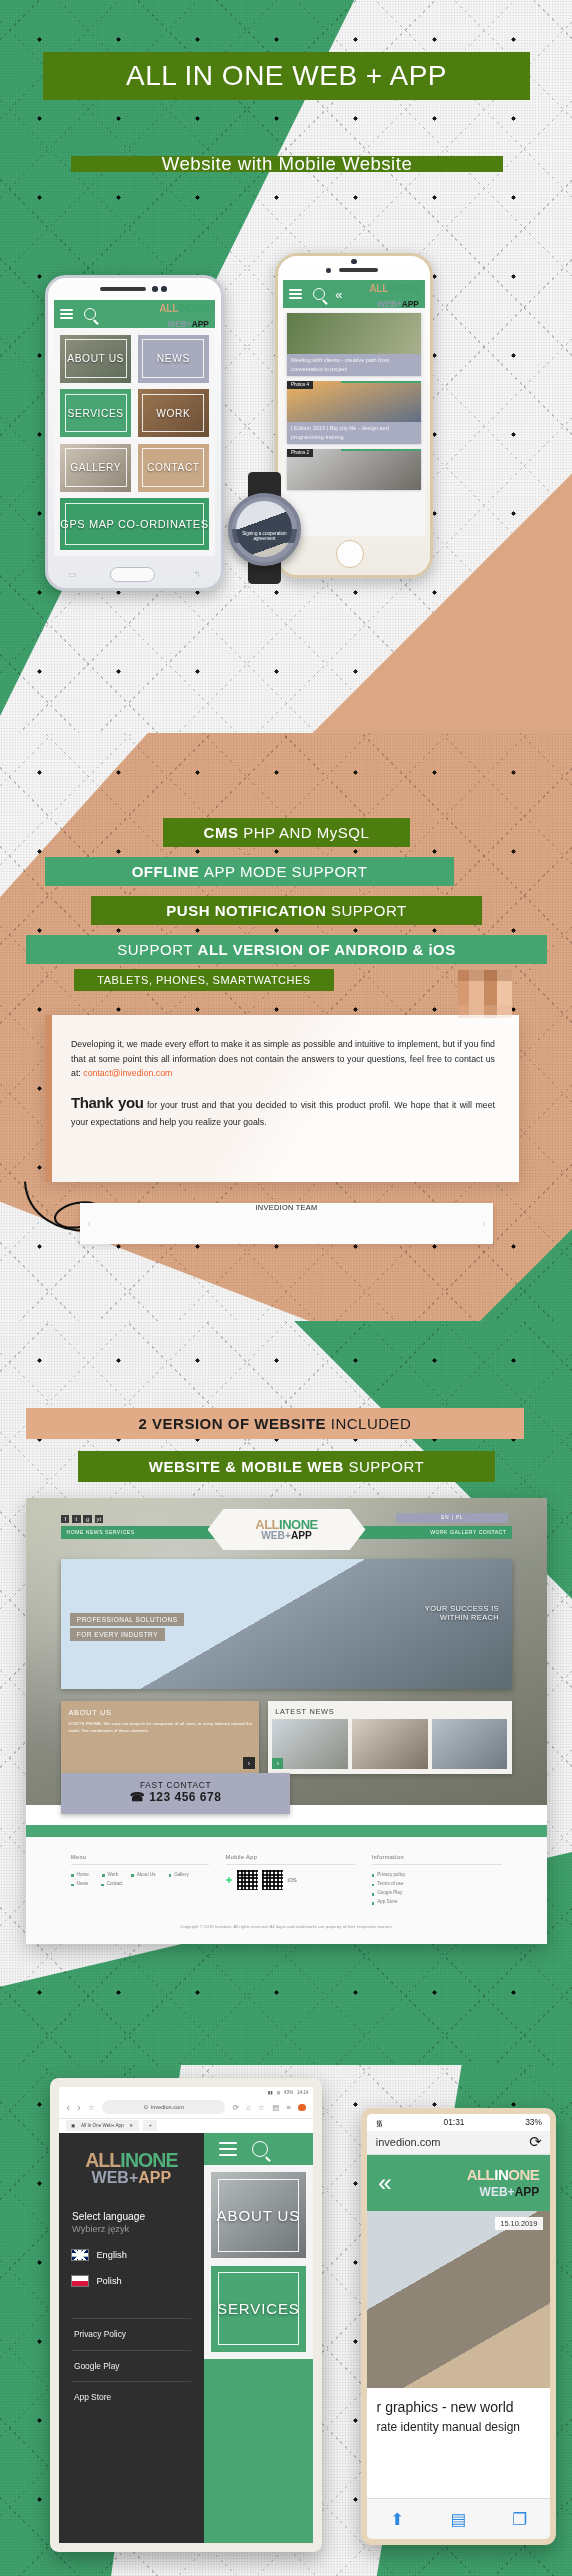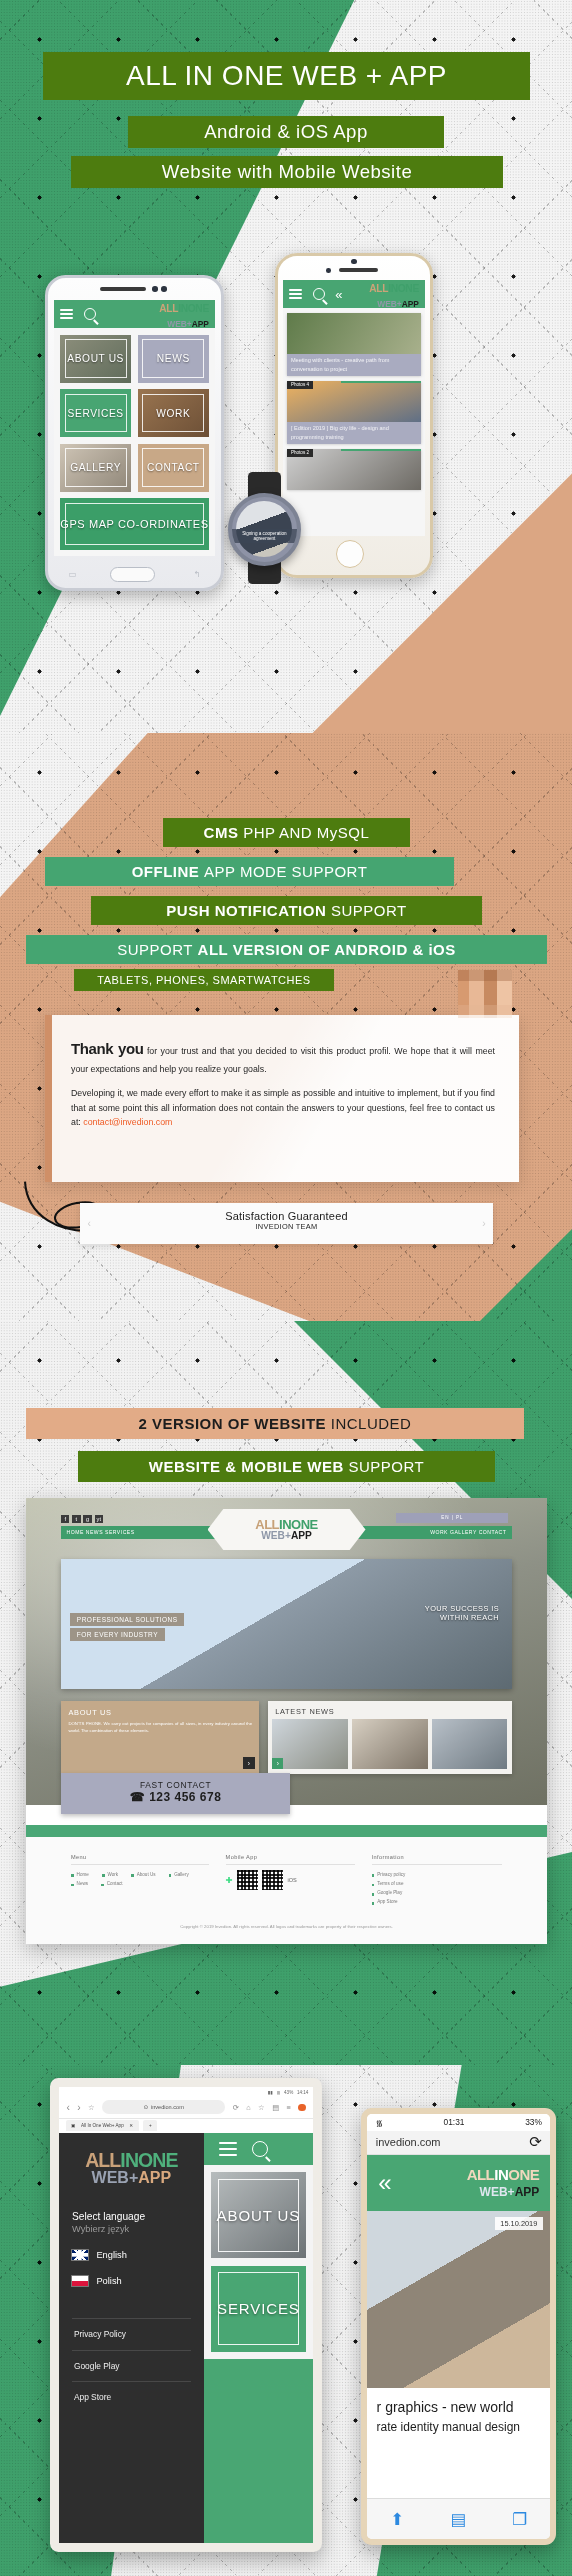--- a/index.html
+++ b/index.html
@@ -348,7 +348,6 @@
   <div class="peach-wedge"></div>
 
   <div class="band dark" id="b-title">ALL IN ONE WEB + APP</div>
-  <div class="band dark" id="b-sub1">Android &amp; iOS App</div>
   <div class="band dark" id="b-sub2">Website with Mobile Website</div>
 
   <div class="phone-android">

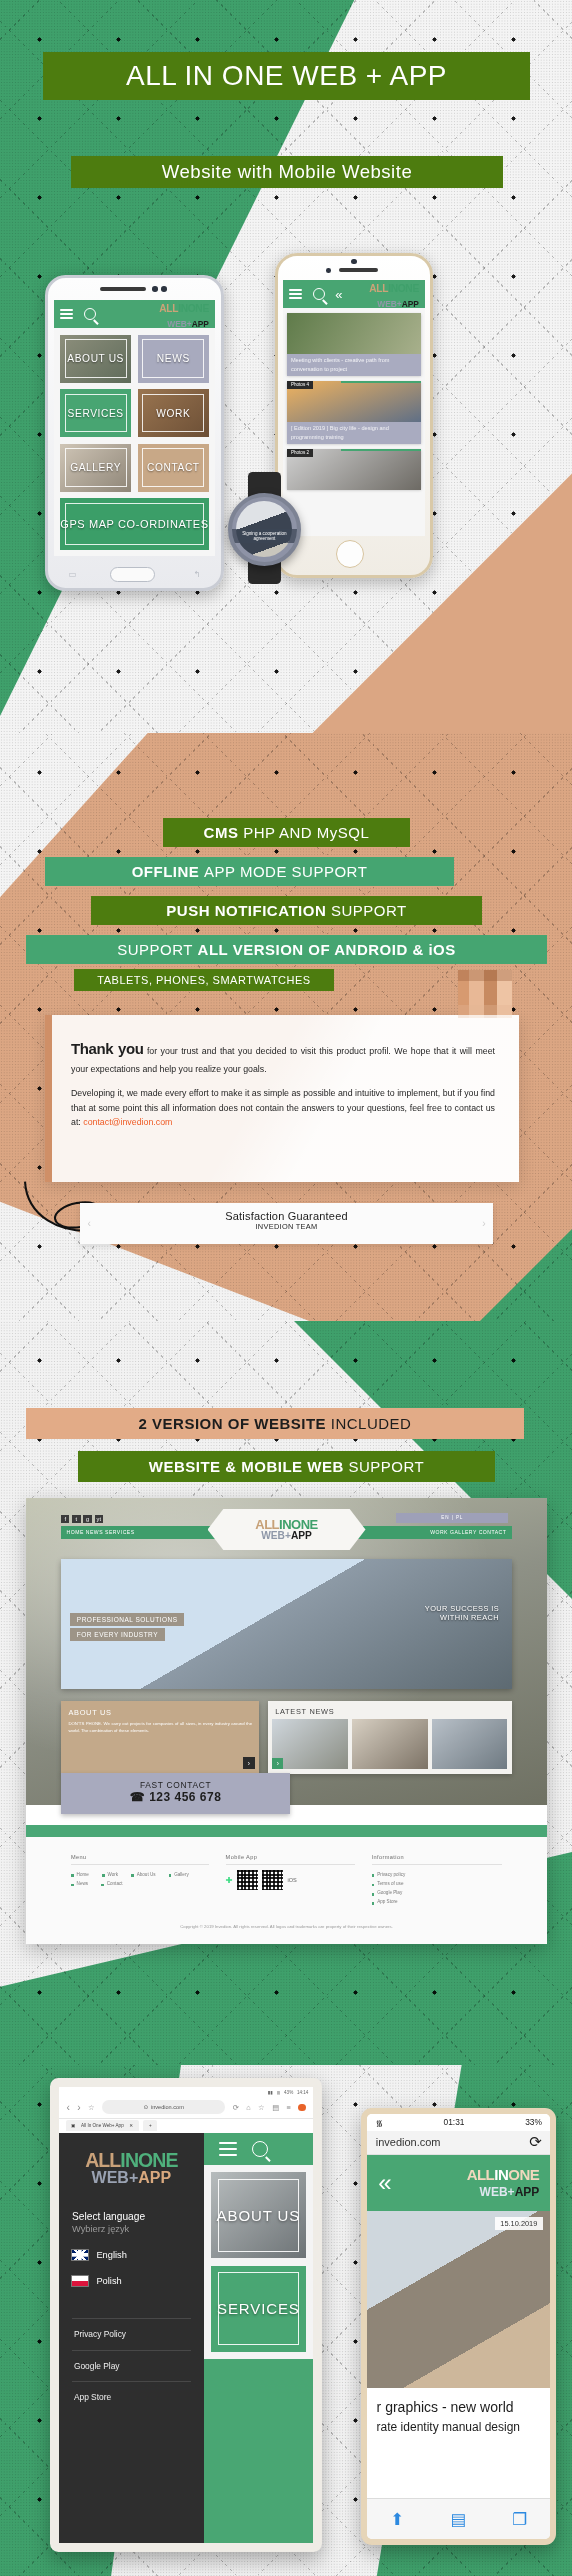--- a/index.html
+++ b/index.html
@@ -56,7 +56,7 @@
 
   #b-title { left:43px; top:52px; width:487px; height:48px; font-size:28px; font-weight:300; }
   #b-sub1  { left:128px; top:116px; width:316px; height:32px; font-size:18.6px; font-weight:300; }
-  #b-sub2  { left:71px; top:156px; width:432px; height:32px; font-size:18.6px; font-weight:300; }
+  #b-sub2  { left:71px; top:156px; width:432px; height:16px; font-size:18.6px; font-weight:300; }
 
   
   .phone-android {

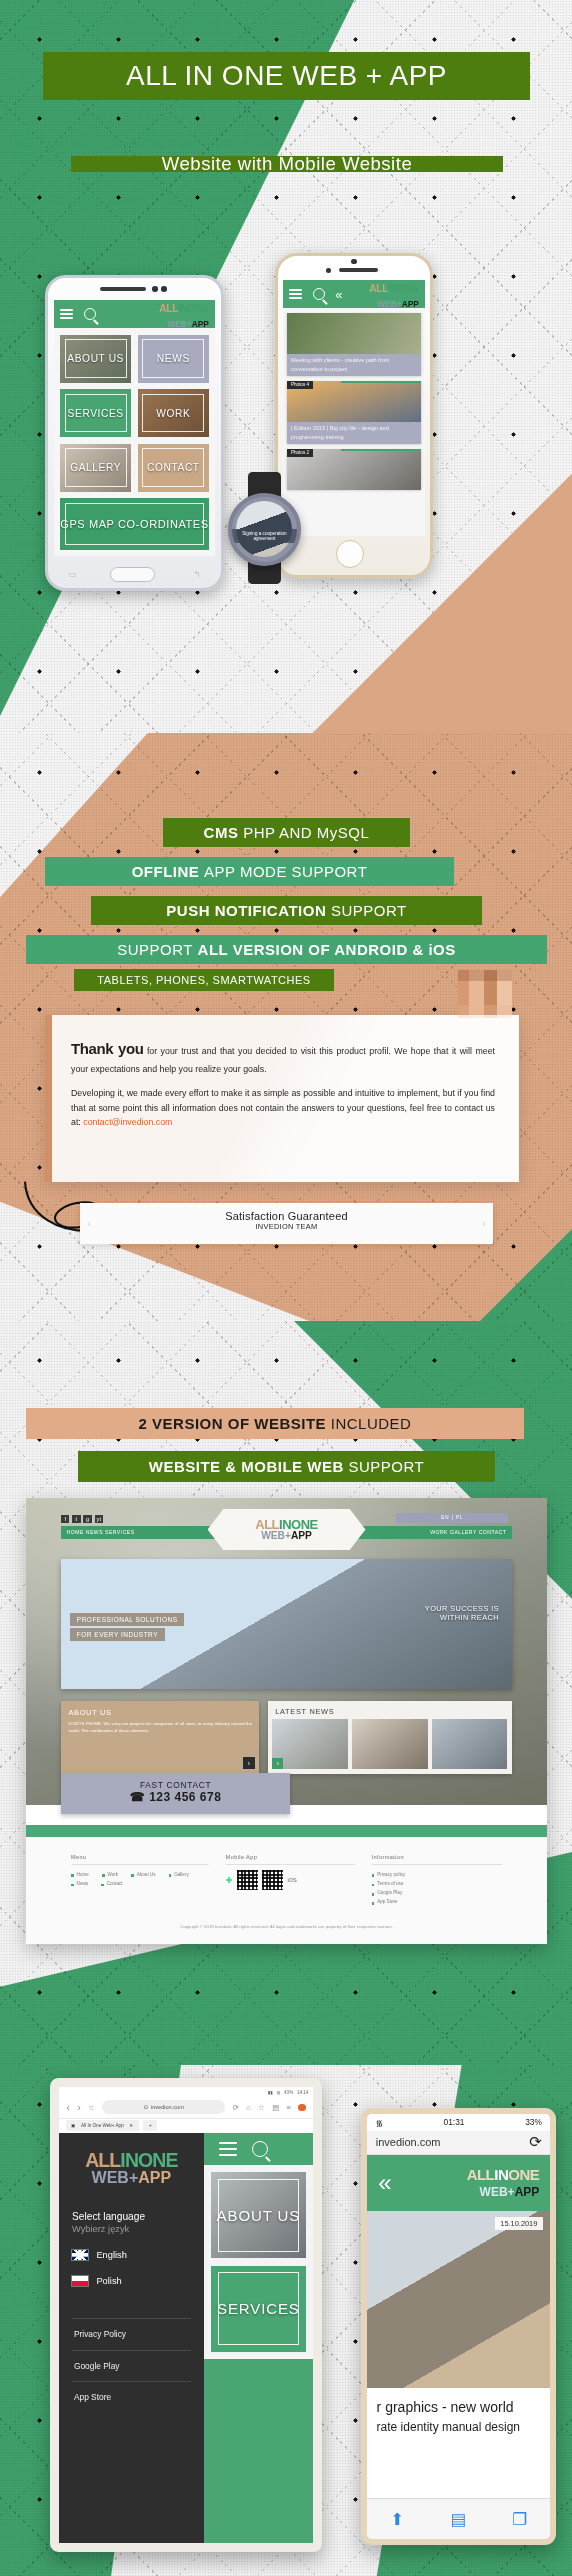--- a/index.html
+++ b/index.html
@@ -460,10 +460,10 @@
     <div class="sheen"></div>
     <div class="body">
       <p>
-        <span class="big">Thank you</span><span> for your trust and that you decided to visit this product profil. We hope that it will meet your expectations and help you realize your goals.</span>
+        <span>Developing it, we made every effort to make it as simple as possible and intuitive to implement, but if you find that at some point this all information does not contain the answers to your questions, feel free to contact us at: </span><span class="mail">contact@invedion.com</span>
       </p>
       <p>
-        <span>Developing it, we made every effort to make it as simple as possible and intuitive to implement, but if you find that at some point this all information does not contain the answers to your questions, feel free to contact us at: </span><span class="mail">contact@invedion.com</span>
+        <span class="big">Thank you</span><span> for your trust and that you decided to visit this product profil. We hope that it will meet your expectations and help you realize your goals.</span>
       </p>
     </div>
   </div>

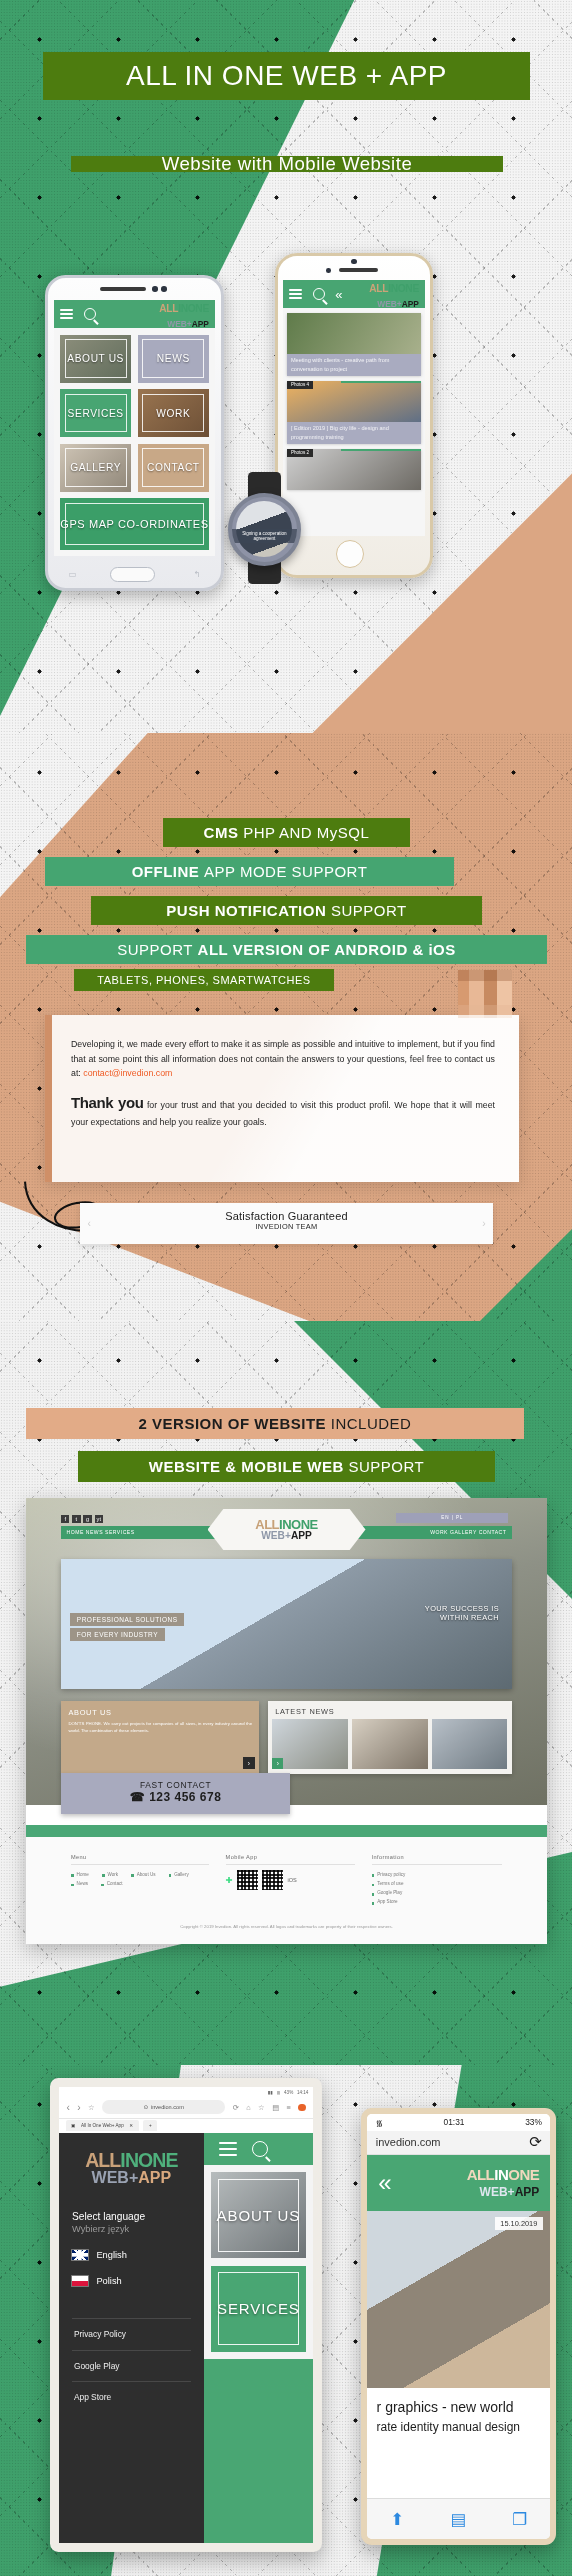--- a/index.html
+++ b/index.html
@@ -477,7 +477,6 @@
   <div class="satis">
     <div class="arrow-l">‹</div>
     <div class="arrow-r">›</div>
-    <div class="t1">Satisfaction Guaranteed</div>
     <div class="t2">INVEDION TEAM</div>
   </div>
 </section>

